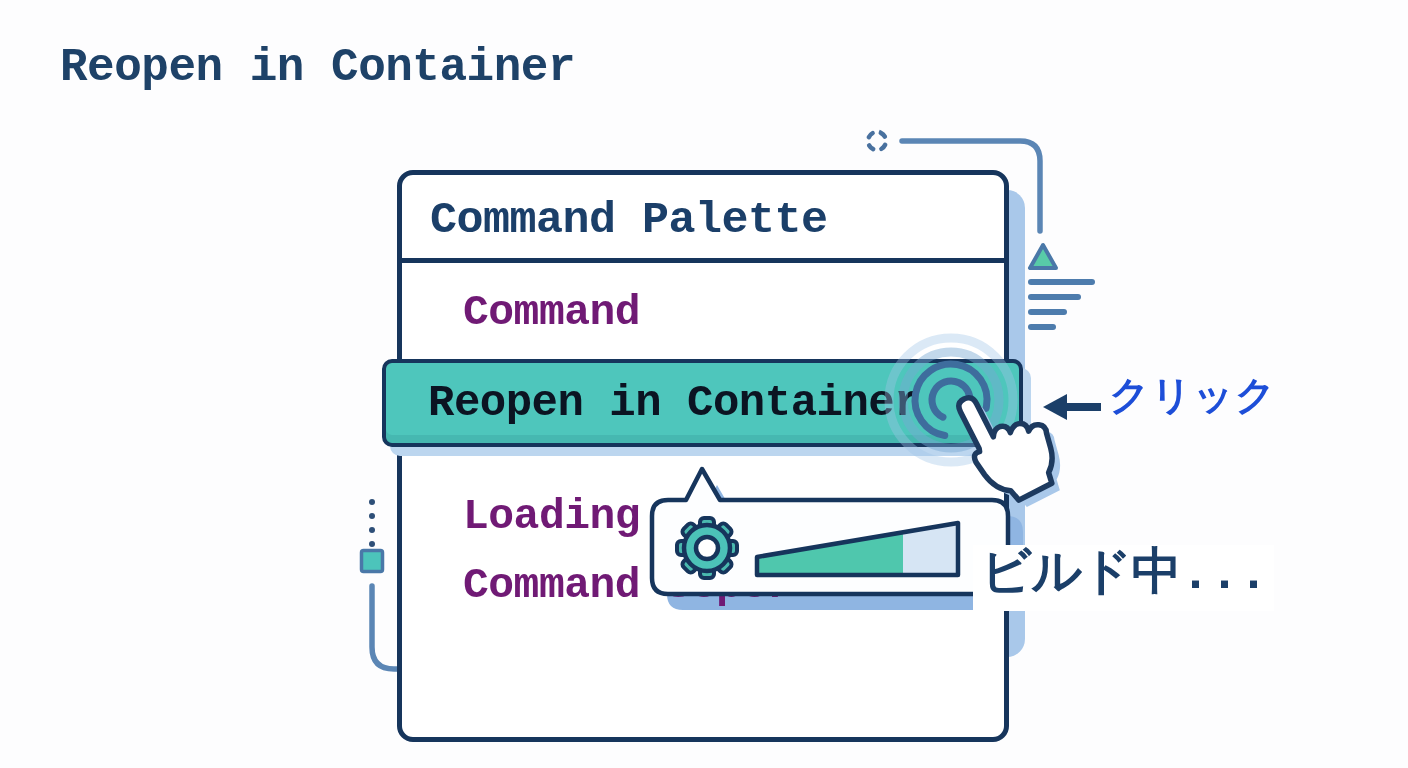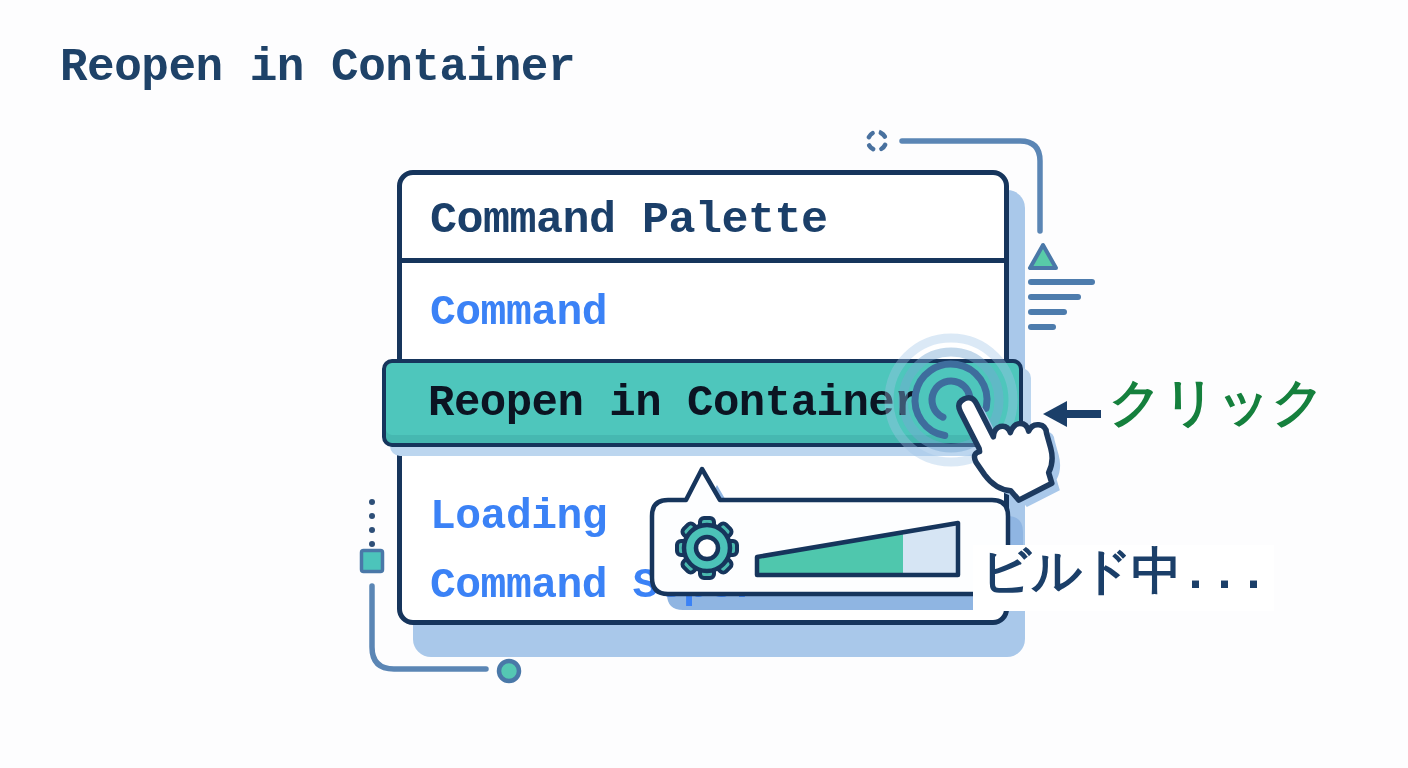--- a/index.html
+++ b/index.html
@@ -12,7 +12,7 @@
   .page-title{left:60px;top:42px;font-size:46px;font-weight:800;color:#1e4268;letter-spacing:-0.5px;z-index:10;}
   
   .panel-shadow{left:413px;top:190px;width:612px;height:467px;background:#a9c8ea;border-radius:18px;z-index:1;}
-  .panel{left:397px;top:170px;width:612px;height:455px;background:#ffffff;border:5px solid #16355c;border-radius:16px;box-sizing:border-box;z-index:2;}
+  .panel{left:397px;top:170px;width:612px;height:572px;background:#ffffff;border:5px solid #16355c;border-radius:16px;box-sizing:border-box;z-index:2;}
   .panel-header{position:absolute;left:28px;top:20px;font-size:45px;font-weight:800;color:#1b3f69;letter-spacing:-0.5px;white-space:nowrap;}
   .panel-divider{position:absolute;left:-2px;right:-2px;top:83px;height:5px;background:#16355c;}
   

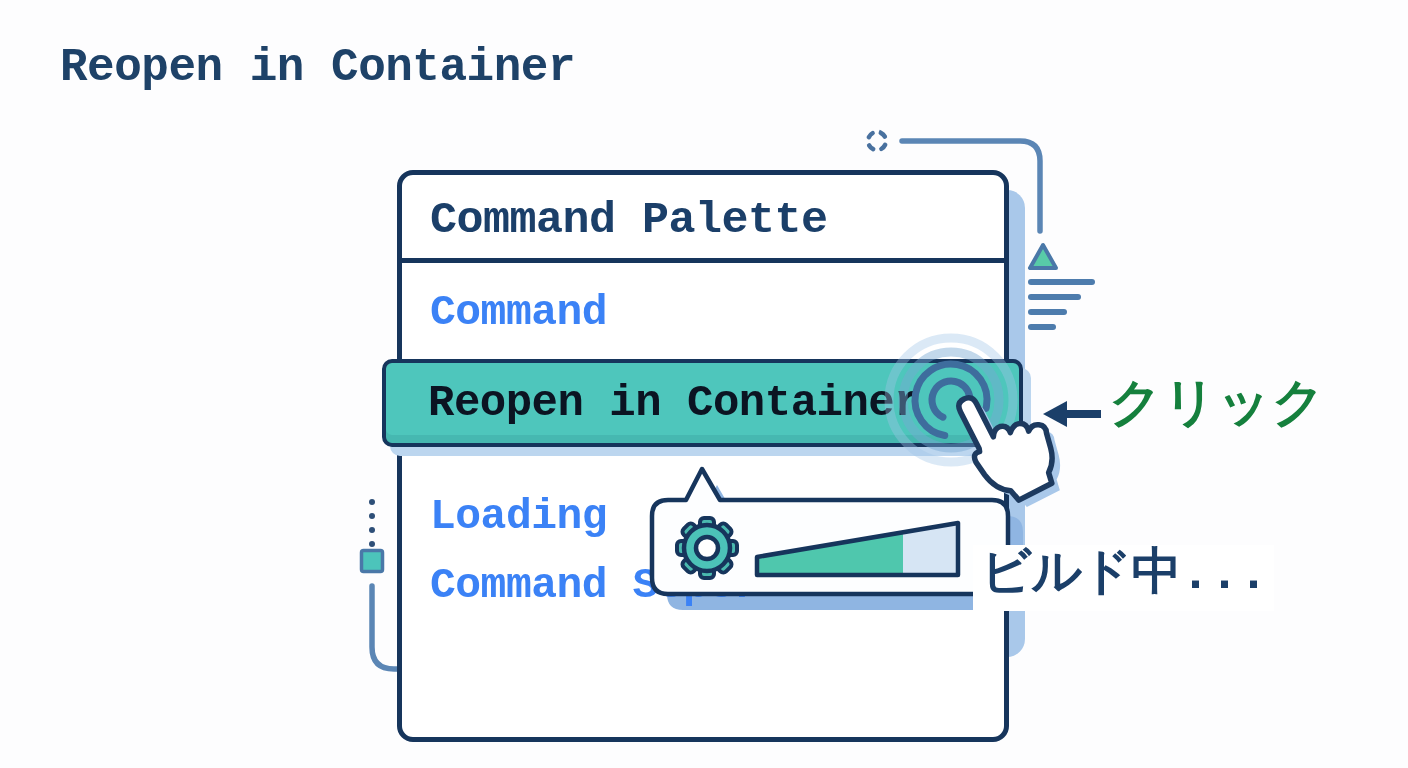--- a/index.html
+++ b/index.html
@@ -16,7 +16,7 @@
   .panel-header{position:absolute;left:28px;top:20px;font-size:45px;font-weight:800;color:#1b3f69;letter-spacing:-0.5px;white-space:nowrap;}
   .panel-divider{position:absolute;left:-2px;right:-2px;top:83px;height:5px;background:#16355c;}
   
-  .row-label{font-size:43px;font-weight:700;color:#3b82f6;white-space:nowrap;z-index:4;letter-spacing:-0.5px;}
+  .row-label{font-size:43px;font-weight:700;color:#701a75;white-space:nowrap;z-index:4;letter-spacing:-0.5px;margin-left:33px;}
   .row-command{left:430px;top:288px;}
   .row-loading{left:430px;top:492px;}
   .row-command2{left:430px;top:561px;}

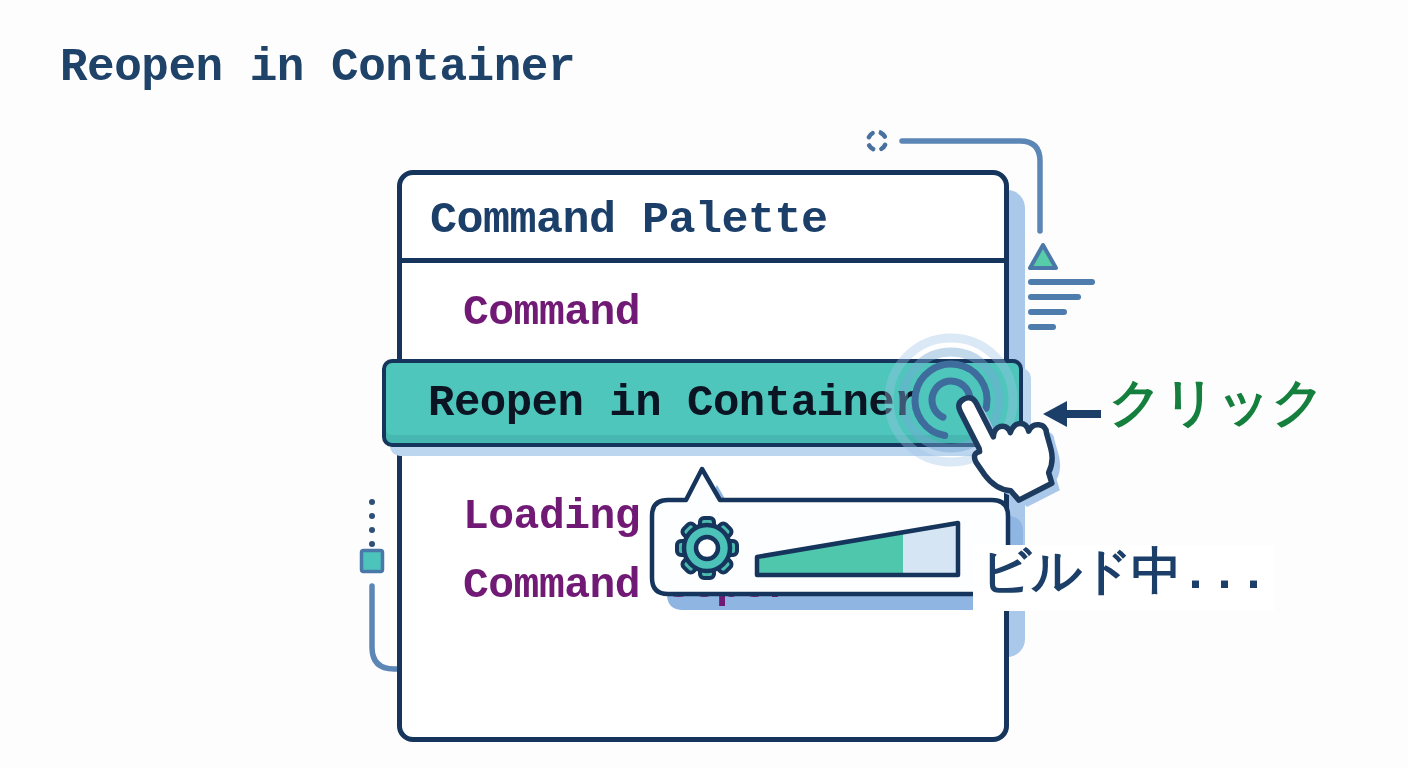--- a/index.html
+++ b/index.html
@@ -34,7 +34,7 @@
   
   .click-anno{left:1041px;top:368px;z-index:10;display:flex;align-items:center;}
   .click-arrow-svg{display:block;margin-top:22px;}
-  .click-label{font-size:52px;font-weight:800;color:#15803d;margin-left:6px;white-space:nowrap;letter-spacing:1px;}
+  .click-label{font-size:40px;font-weight:800;color:#1d4ed8;margin-left:6px;white-space:nowrap;letter-spacing:1px;}
 </style>
 </head>
 <body>

